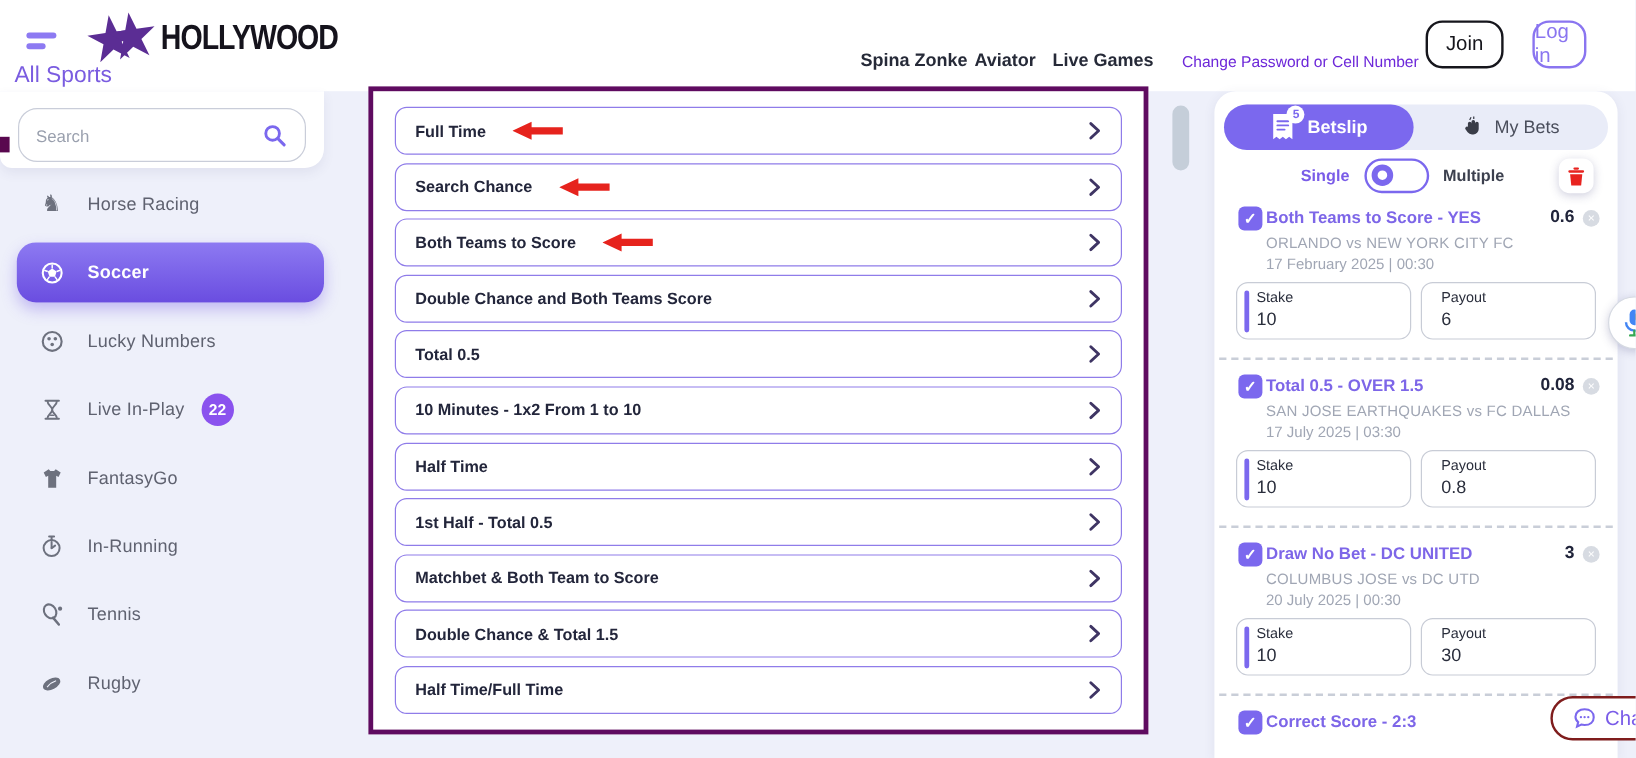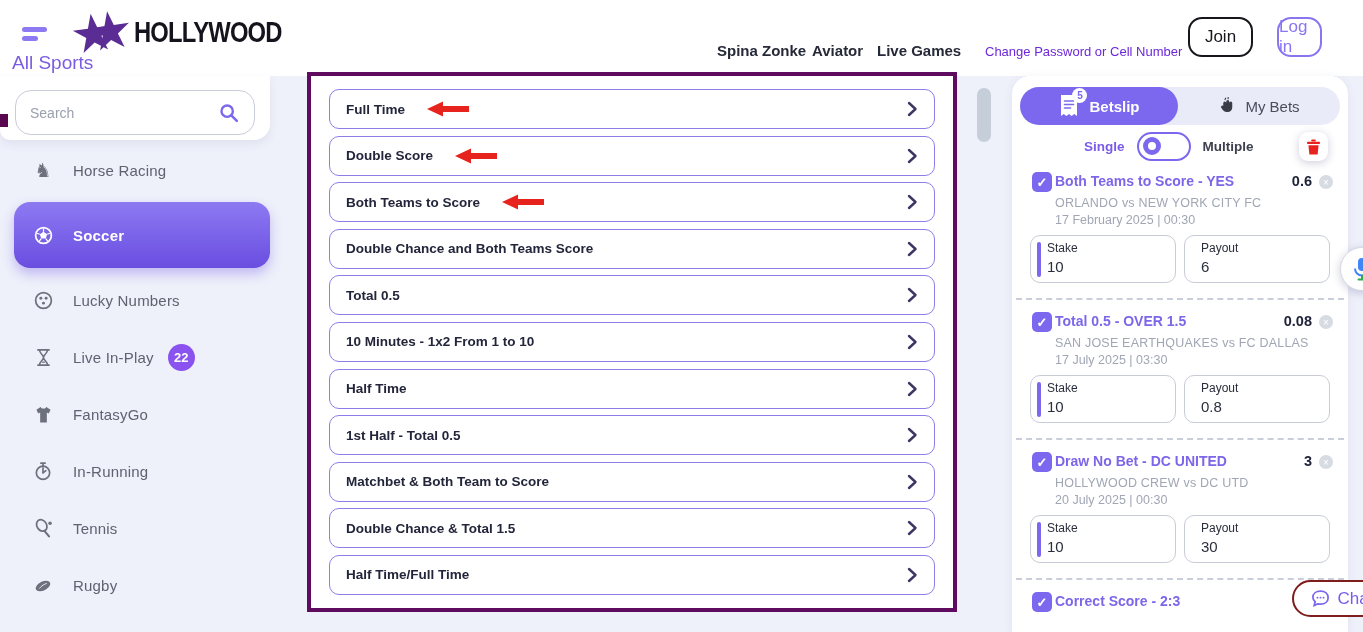--- a/index.html
+++ b/index.html
@@ -213,7 +213,7 @@
       </span>
     </div>
     <div class="market-row">
-      <span class="market-label">Double Score</span>
+      <span class="market-label">Search Chance</span>
       <span class="icn market-arrow">
         <svg width="44" height="16" viewBox="0 0 44 16">
           <path d="M0 8L16 0.5v4.5h26v6H16v4.5z" fill="#e6231d"></path>

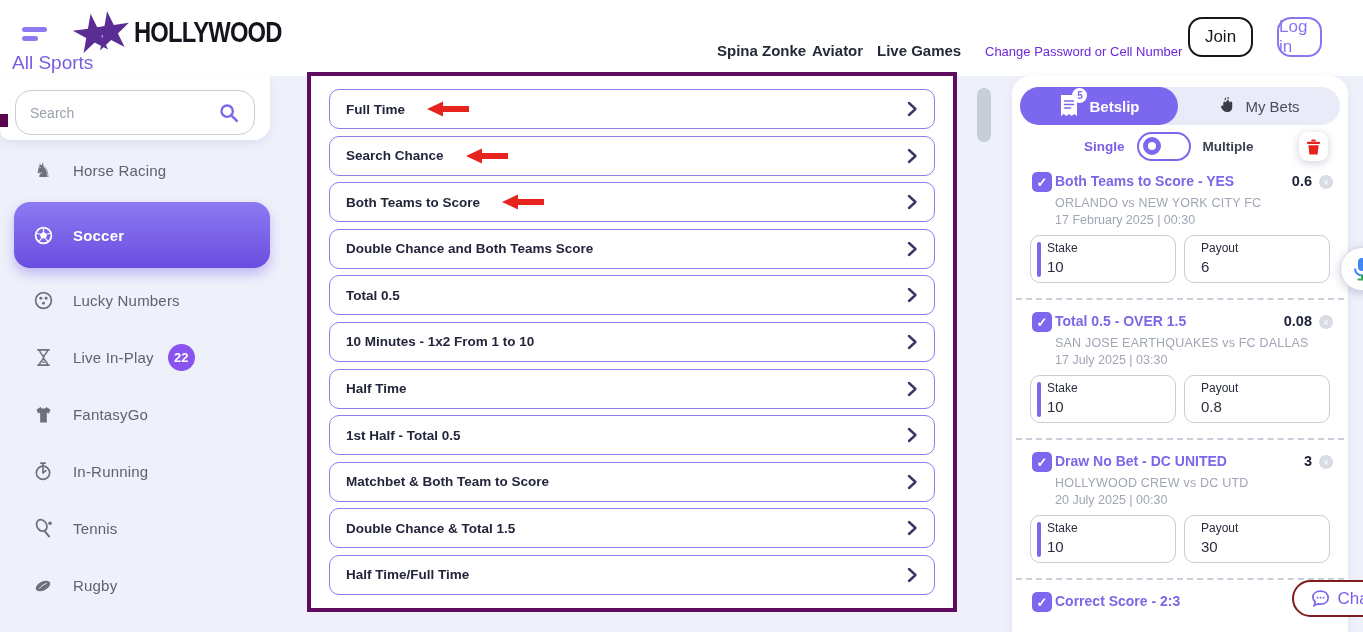--- a/index.html
+++ b/index.html
@@ -39,7 +39,7 @@
   .sb-item{height:57px; display:flex; align-items:center; padding-left:30px; color:#5f6270; cursor:pointer;}
   .sb-item .icn{width:26px; color:var(--icon-gray);}
   .sb-label{font-size:15px; margin-left:17px; letter-spacing:.2px;}
-  .sb-item.active{height:66px; margin:3px 0 4px 14px; width:256px; padding-left:16px; border-radius:16px;
+  .sb-item.active{height:50px; margin:3px 0 4px 14px; width:256px; padding-left:16px; border-radius:16px;
      background:linear-gradient(180deg,#8d7af2,#6a4de0); box-shadow:0 6px 12px rgba(110,80,230,.35);}
   .sb-item.active .icn{color:#fff;}
   .sb-item.active .sb-label{color:#fff; font-weight:700;}

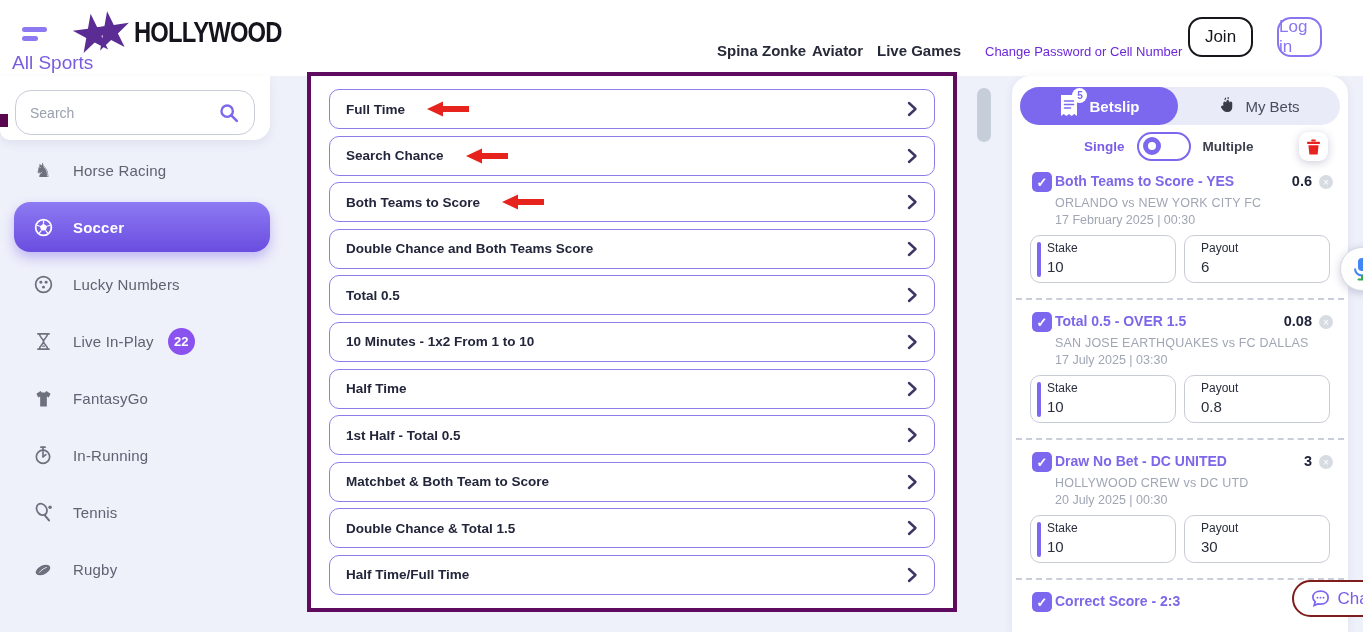--- a/index.html
+++ b/index.html
@@ -393,7 +393,7 @@
         <div class="bet-title">Draw No Bet - DC UNITED</div>
         <div class="bet-odds">3</div>
         <div class="bet-x">×</div>
-        <div class="bet-match">HOLLYWOOD CREW vs DC UTD</div>
+        <div class="bet-match">COLUMBUS JOSE vs DC UTD</div>
         <div class="bet-date">20 July 2025 | 00:30</div>
         <div class="boxes">
           <div class="sbox">

